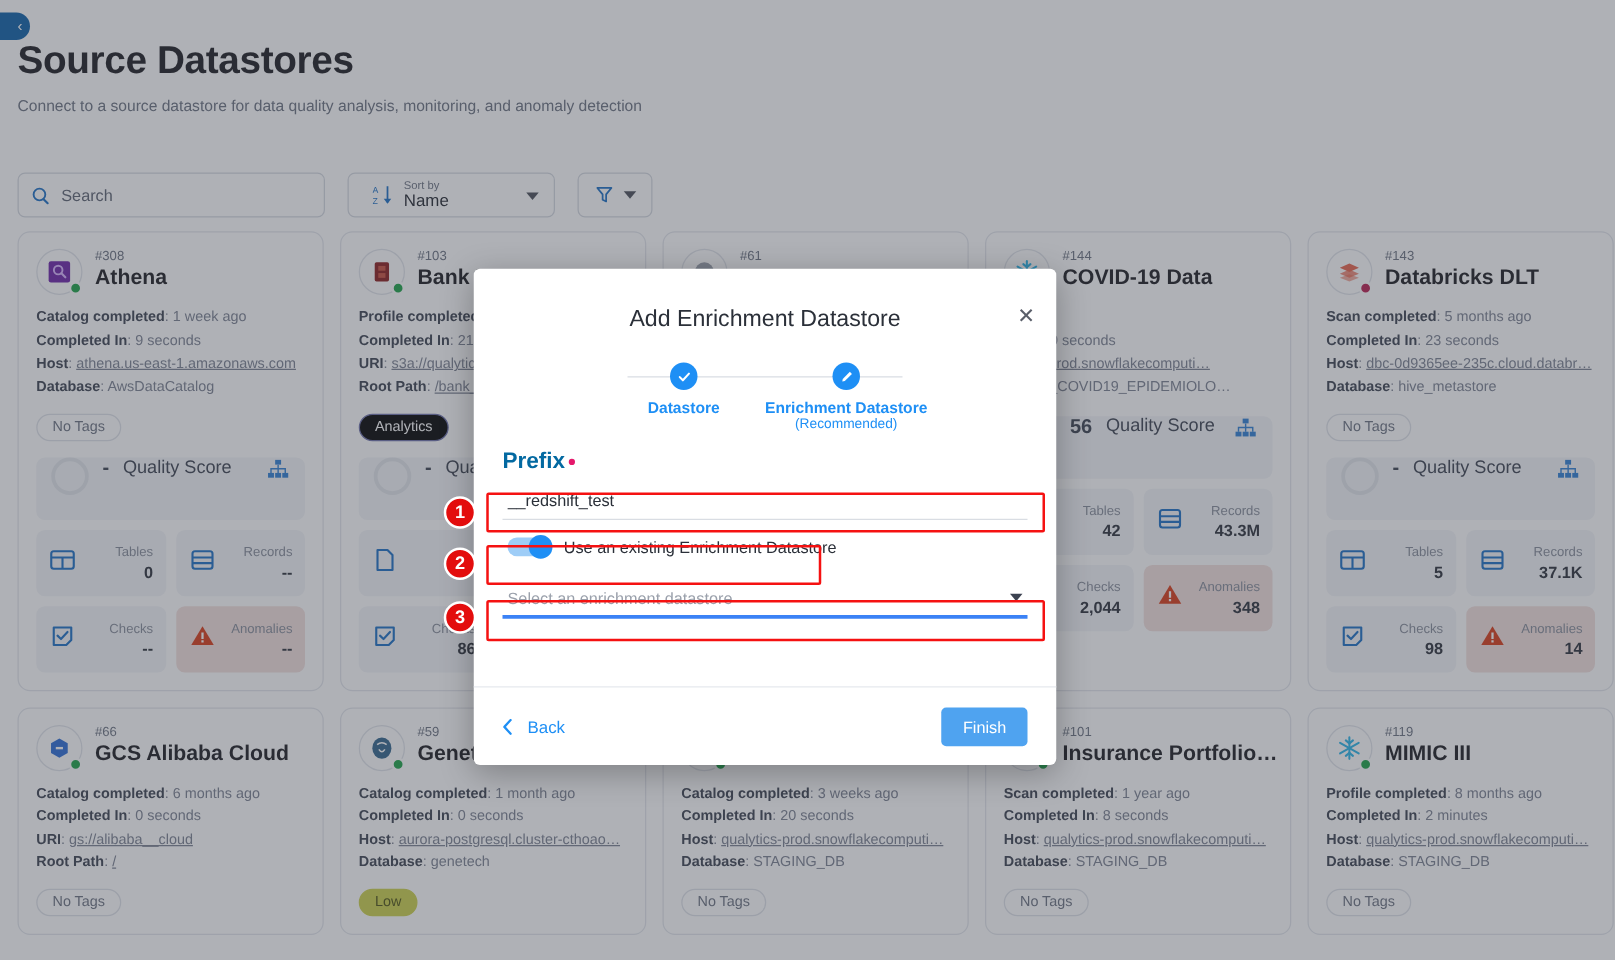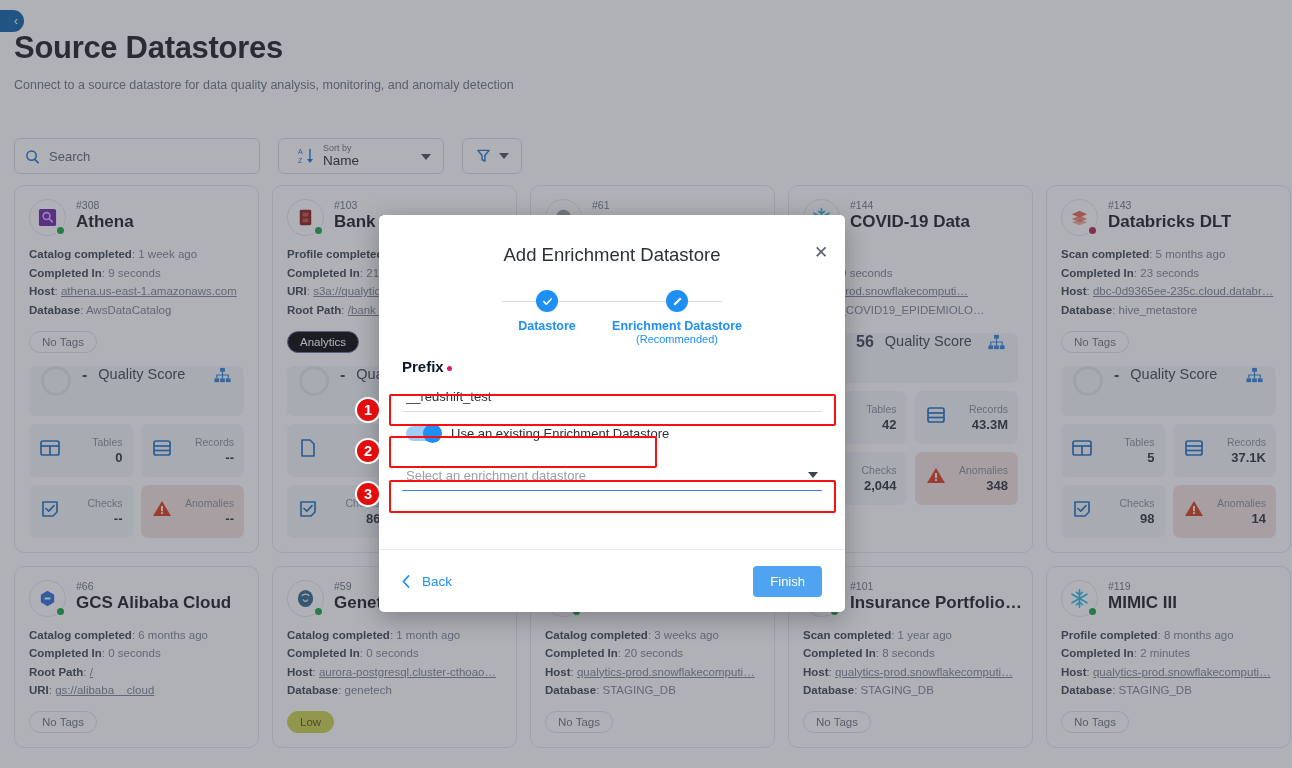--- a/index.html
+++ b/index.html
@@ -142,7 +142,7 @@
   }
 
   .form { padding: 6px 23px 0 23px; position: relative; }
-  .field-label { font-size: 15px; color: #0f172a; font-weight: 600; }
+  .field-label { font-size: 18px; color: #0369a1; font-weight: 600; }
   .req-dot { display:inline-block; width:5px; height:5px; border-radius:50%;
              background:#e5186b; vertical-align: middle; margin-left: 3px; }
 

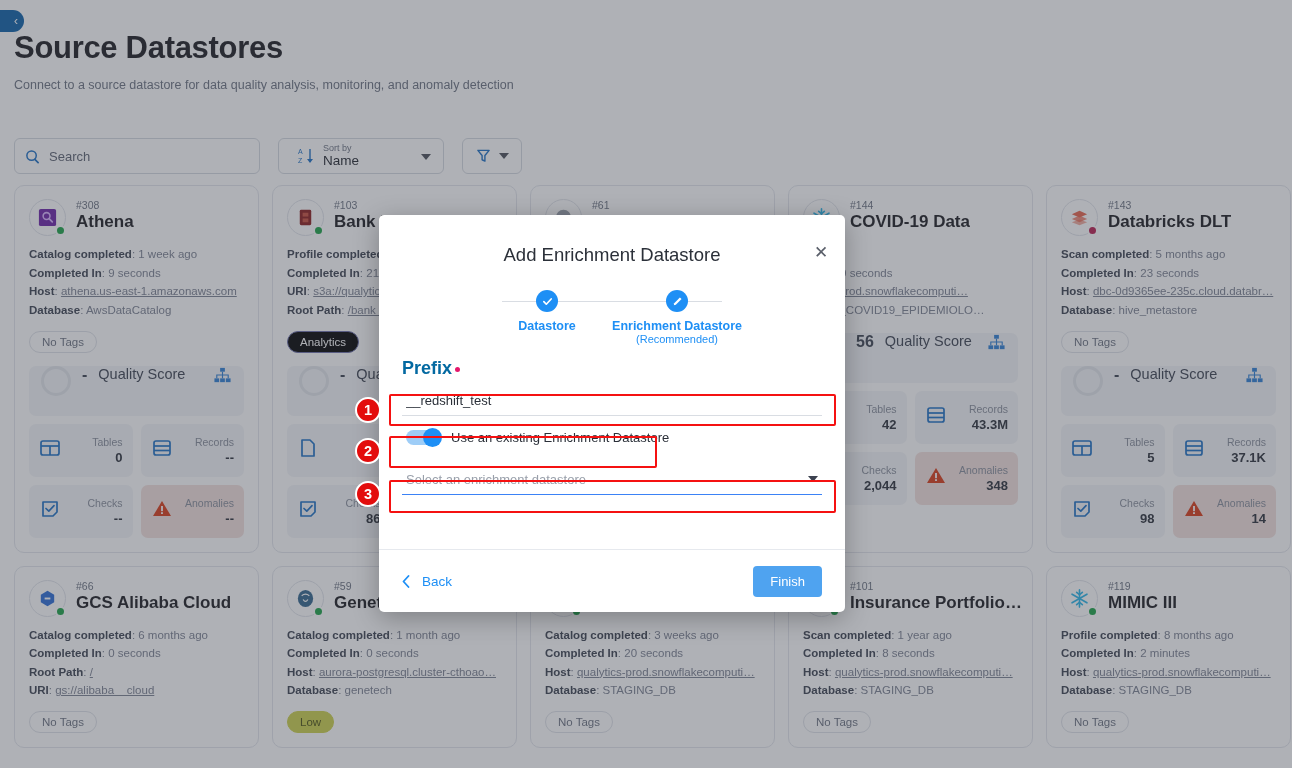--- a/index.html
+++ b/index.html
@@ -162,7 +162,7 @@
   .toggle-lbl { font-size: 13px; color: #2b3039; }
 
   .select-row {
-    margin-top: 19px; width: 100%; height: 31px; border-bottom: 1px solid #3b82f6;
+    margin-top: 19px; width: 100%; height: 31px; border-bottom: 3px solid #3b82f6;
     display: flex; align-items: center; padding: 0 4px;
   }
   .select-ph { font-size: 13px; color: #9aa0ab; flex: 1; }

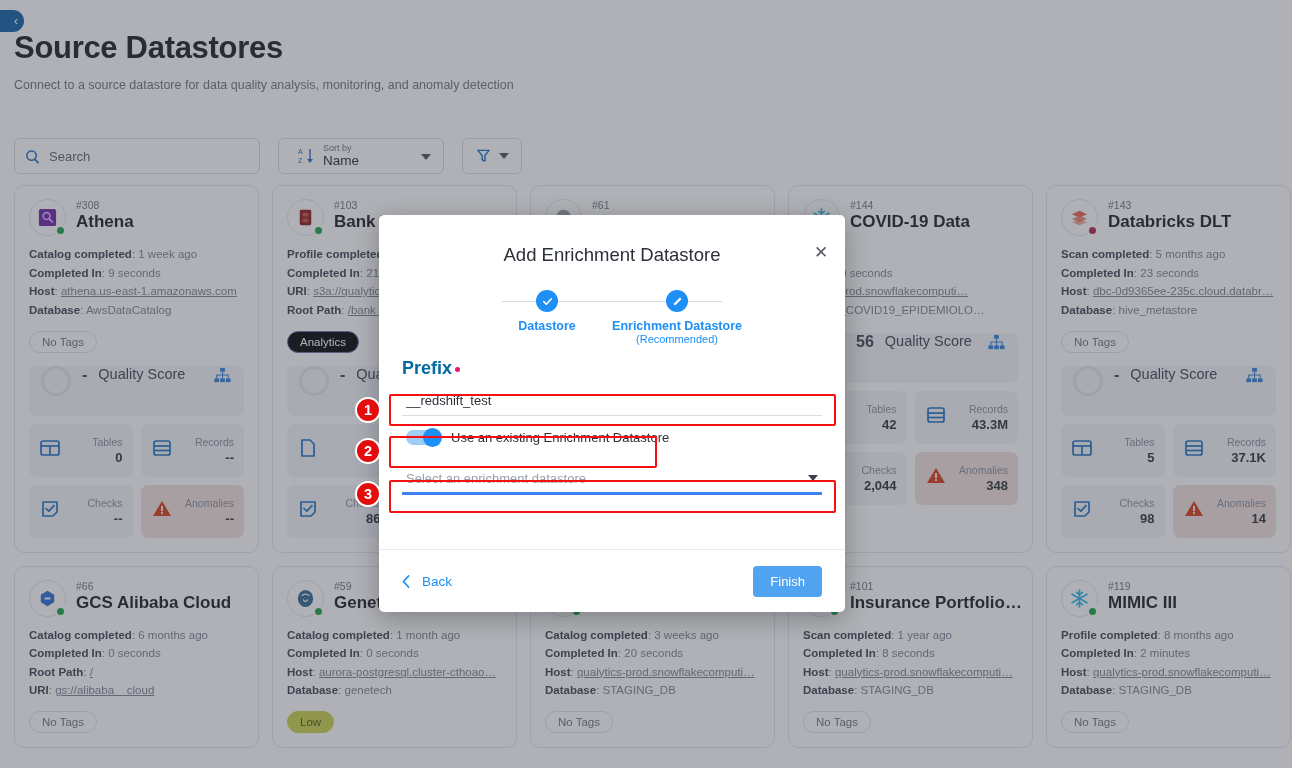--- a/index.html
+++ b/index.html
@@ -589,8 +589,8 @@
     <div class="meta">
             <div class="row"><b>Catalog completed</b>: <span class="">6 months ago</span></div>
             <div class="row"><b>Completed In</b>: <span class="">0 seconds</span></div>
+            <div class="row"><b>URI</b>: <span class="lk">gs://alibaba__cloud</span></div>
             <div class="row"><b>Root Path</b>: <span class="lk">/</span></div>
-            <div class="row"><b>URI</b>: <span class="lk">gs://alibaba__cloud</span></div>
           </div>
     <div class="tag">No Tags</div></div>
         <div class="card">

